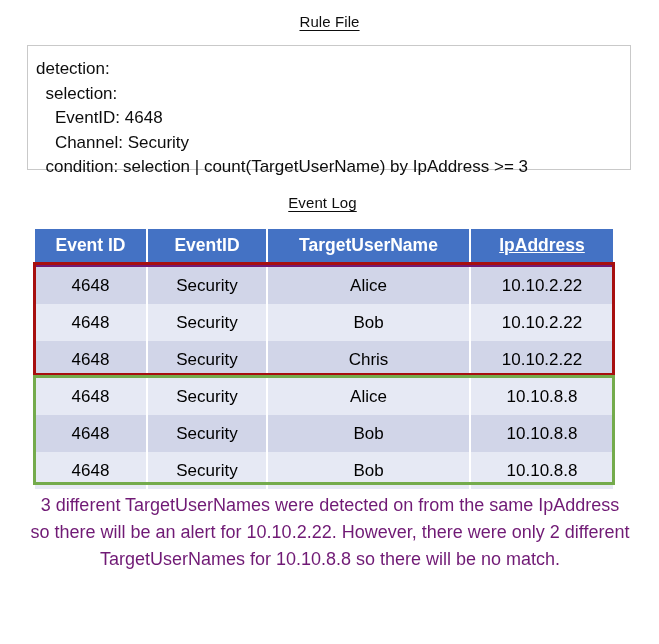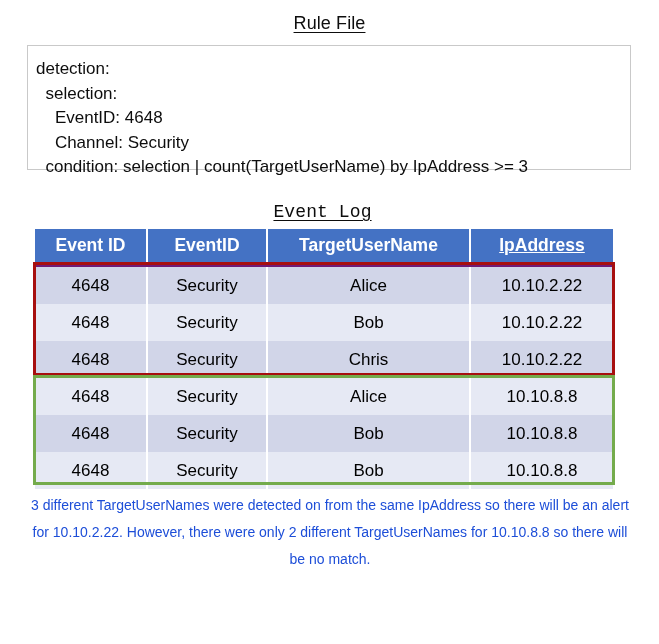--- a/index.html
+++ b/index.html
@@ -19,7 +19,7 @@
   
   .section-title {
     text-align: center;
-    font-size: 18px;
+    font-size: 15px;
     font-weight: 400;
     color: #0d0d0d;
     letter-spacing: 0.1px;

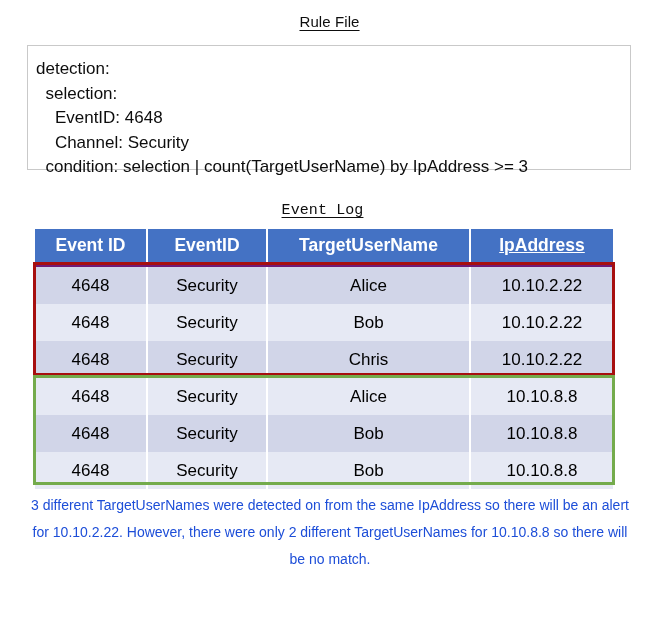--- a/index.html
+++ b/index.html
@@ -30,7 +30,7 @@
   }
 
   #rule-title { margin: 13px 0 0 0; }
-  #log-title  { margin: 8px; position: absolute; left: 0; right: 14px; top: 194px; font-family: Liberation Mono, monospace; }
+  #log-title  { margin: 0; position: absolute; left: 0; right: 14px; top: 194px; }
 
   
   .rule-box {

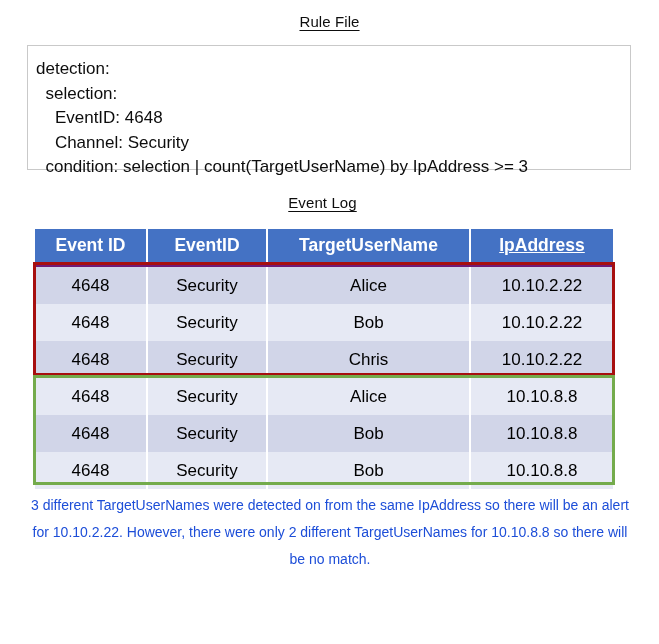--- a/index.html
+++ b/index.html
@@ -123,9 +123,9 @@
     top: 492px;
     width: 600px;
     text-align: center;
-    font-size: 14px;
+    font-size: 18px;
     line-height: 27px;
-    color: #1d4ed8;
+    color: #701a75;
   }
 </style>
 </head>

